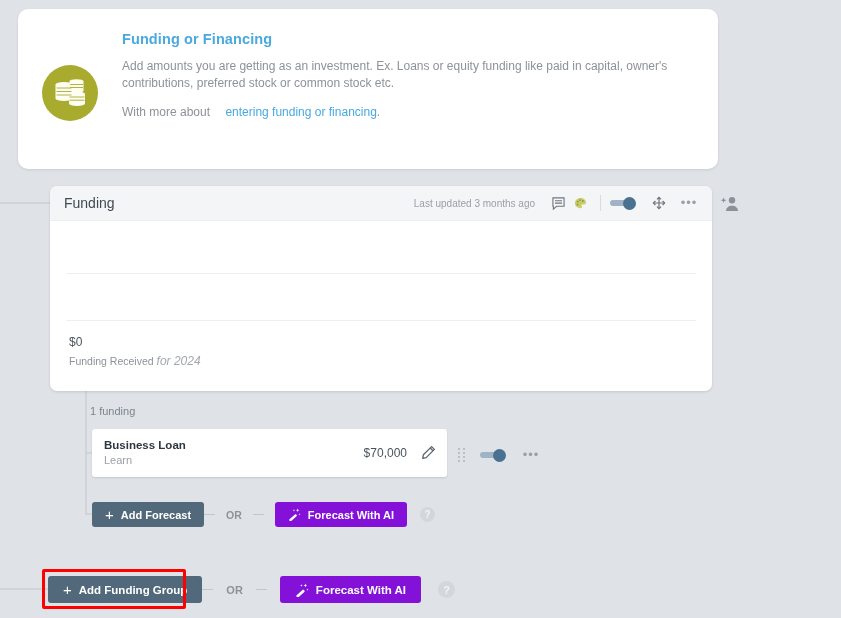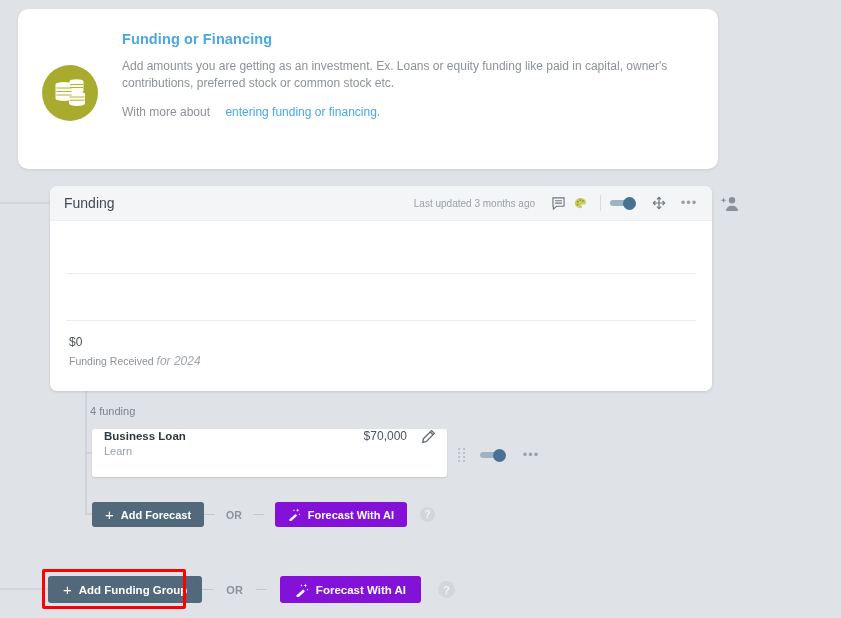--- a/index.html
+++ b/index.html
@@ -257,7 +257,7 @@
     </svg>
   </div>
 
-  <div class="count-label">4 funding</div>
+  <div class="count-label">1 funding</div>
 
   <div class="item-card">
     <div class="item-texts">

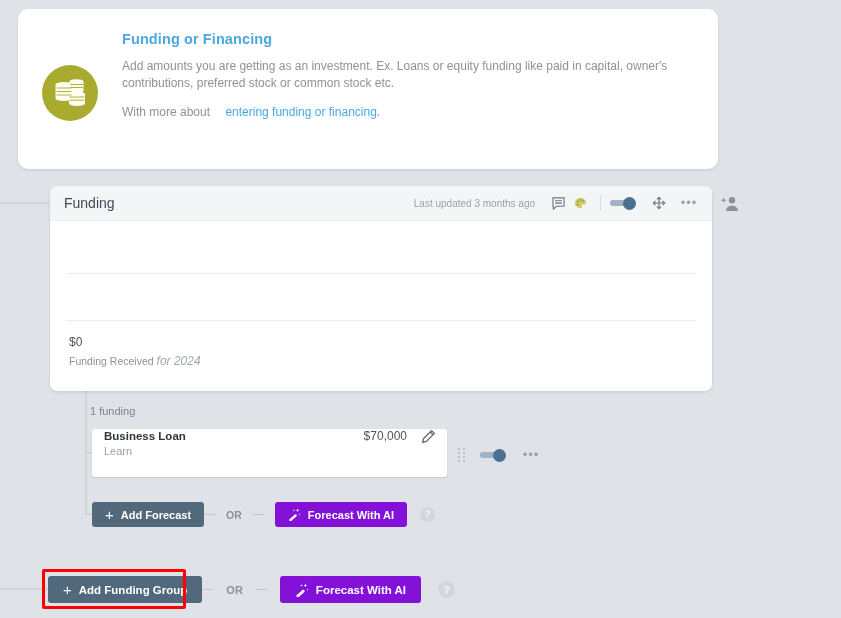--- a/index.html
+++ b/index.html
@@ -95,7 +95,7 @@
     width: 355px; height: 48px;
     background: #ffffff; border-radius: 3px;
     box-shadow: 0 1px 2px rgba(0,0,0,0.12);
-    display: flex; padding: 0 10px 0 12px;
+    display: flex; align-items: center; padding: 0 10px 0 12px;
   }
   .item-texts { flex: 1; }
   .item-name { font-size: 11.5px; font-weight: bold; color: #2e3740; line-height: 15px; }

